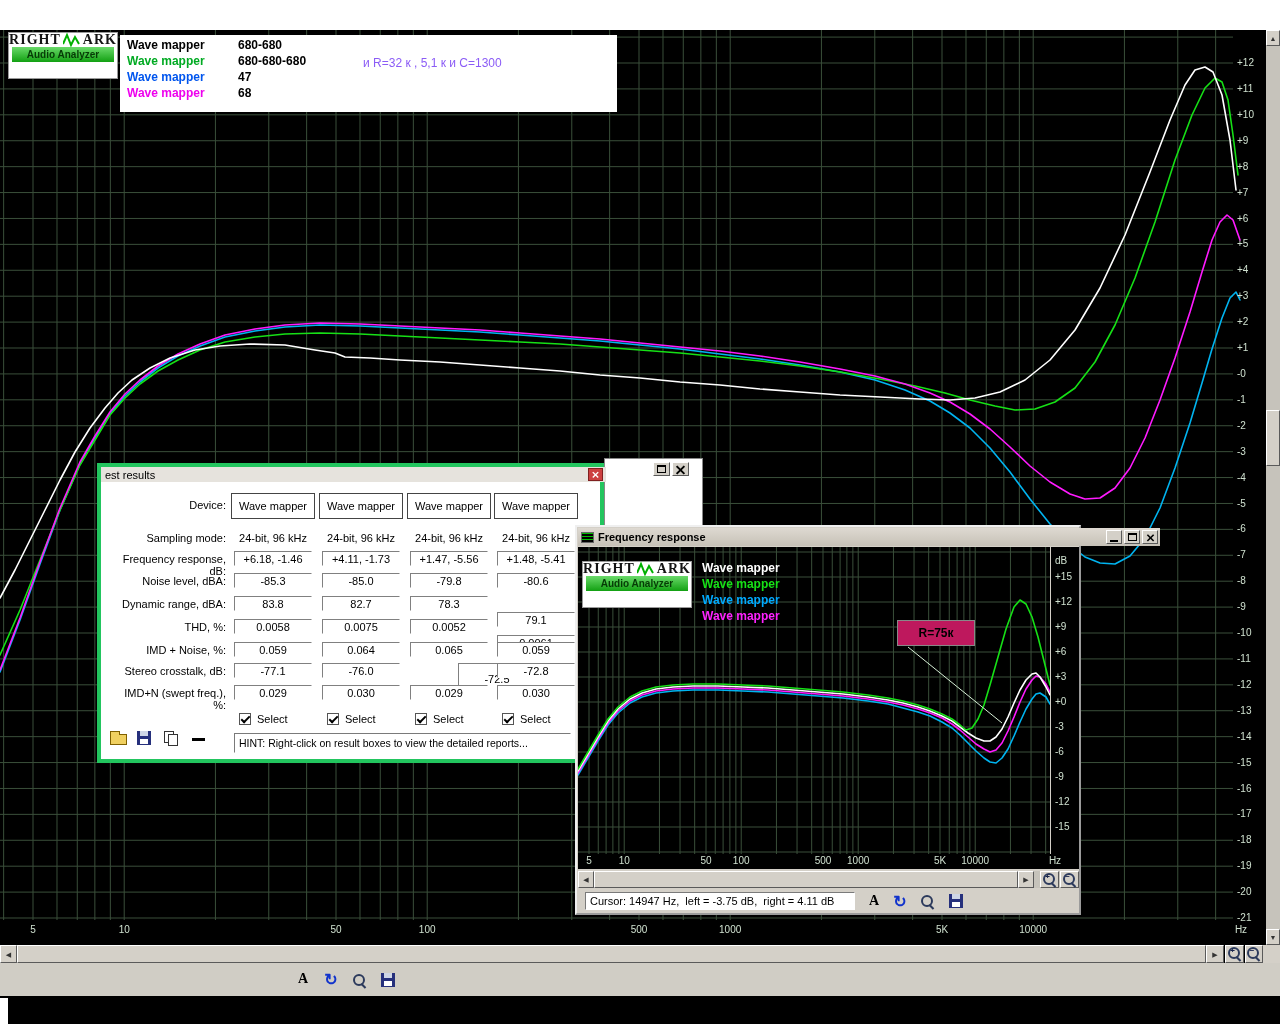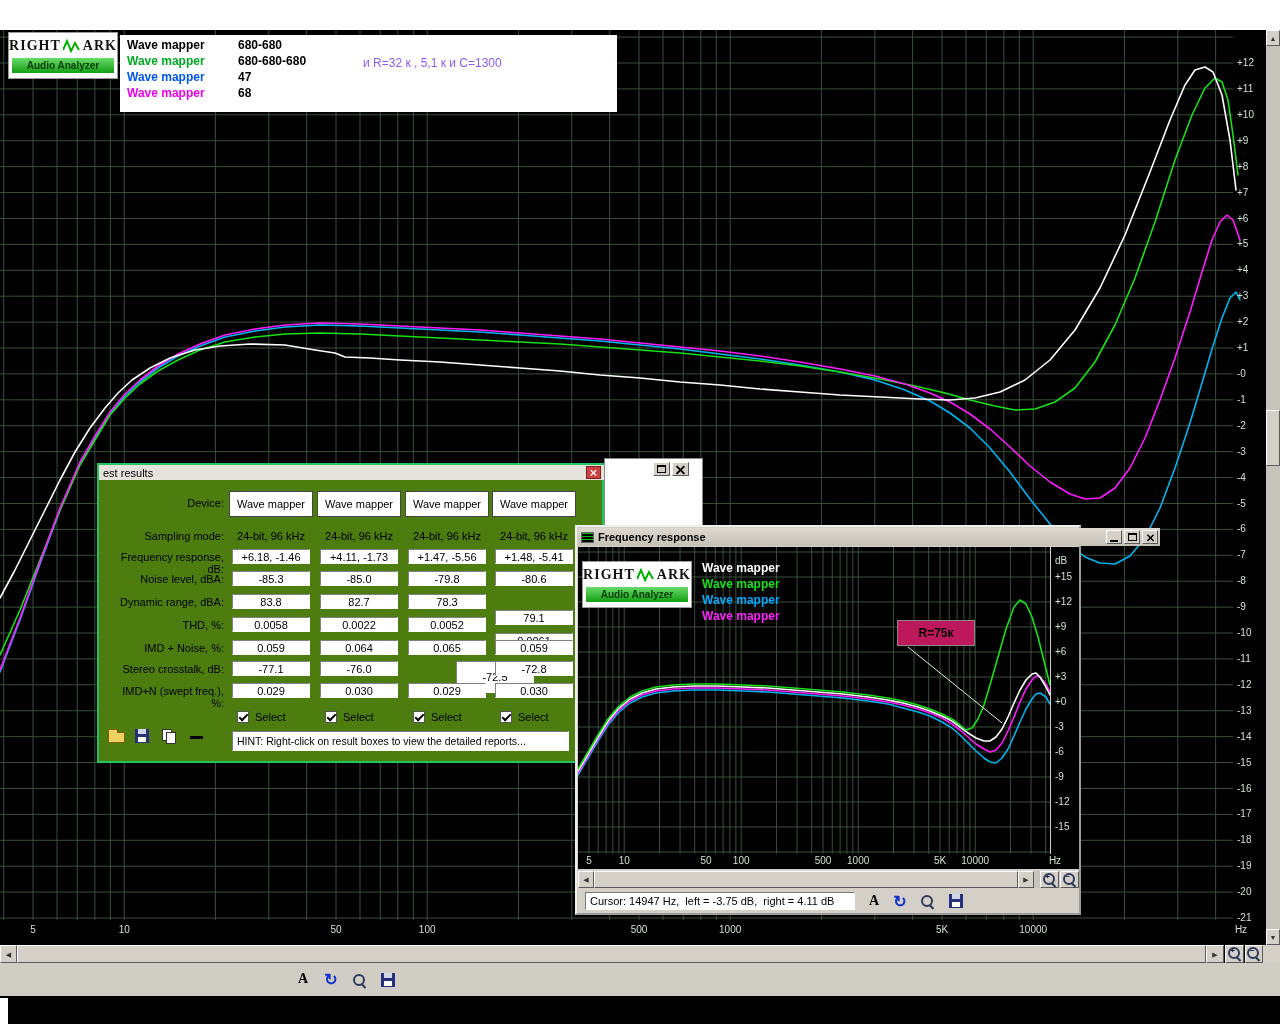--- a/index.html
+++ b/index.html
@@ -24,7 +24,7 @@
 .win-icon{width:13px;height:11px;margin:0 4px 0 3px;background:repeating-linear-gradient(0deg,#000 0 2px,#0b0 2px 3px);border:1px solid #666;display:inline-block}
 
 .logo{position:absolute;background:#fff;border:1px solid #9a9a9a}
-.logo-top{height:25px;display:flex;align-items:center;justify-content:center;font-weight:bold;font-size:14px;color:#141414;font-family:"Liberation Serif",serif;letter-spacing:1px}
+.logo-top{height:14px;display:flex;align-items:center;justify-content:center;font-weight:bold;font-size:14px;color:#141414;font-family:"Liberation Serif",serif;letter-spacing:1px}
 .logo-wave{margin:0 2px}
 .logo-bar{height:15px;margin:0 3px 3px;background:linear-gradient(#6ada6a,#12a012);font-size:10px;font-weight:bold;color:#063b06;display:flex;align-items:center;justify-content:center}
 

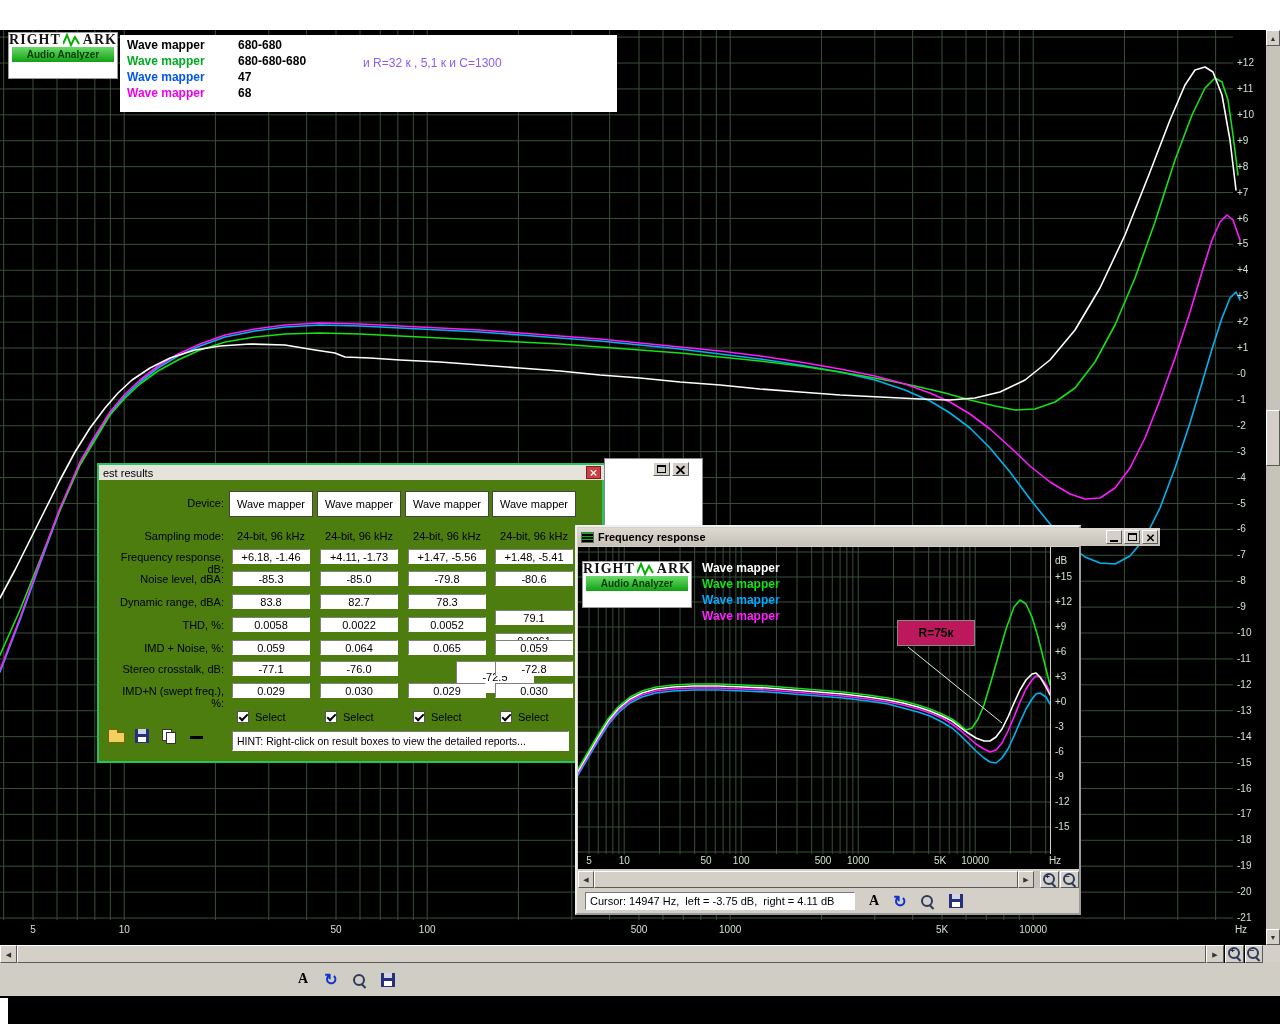--- a/index.html
+++ b/index.html
@@ -198,7 +198,7 @@
     </div>
 </div>
 
-<div id="tr-win" class="abs" style="left:97px;top:463px;width:507px;height:300px;background:#4d7c0f;border:2px solid #22c55e;z-index:5">
+<div id="tr-win" class="abs" style="left:97px;top:463px;width:507px;height:300px;background:#ffffff;border:4px solid #22c55e;z-index:5">
   <div id="tr-title" class="abs" style="left:0;top:0;width:505px;height:15px;background:#e6e3dd;display:flex;align-items:center">
     <span style="font-size:11px;color:#000;padding-left:4px">est results</span>
     <div class="abs" style="left:487px;top:1px;width:15px;height:13px;background:#cc4040;border:1px solid #802020;display:flex;align-items:center;justify-content:center">

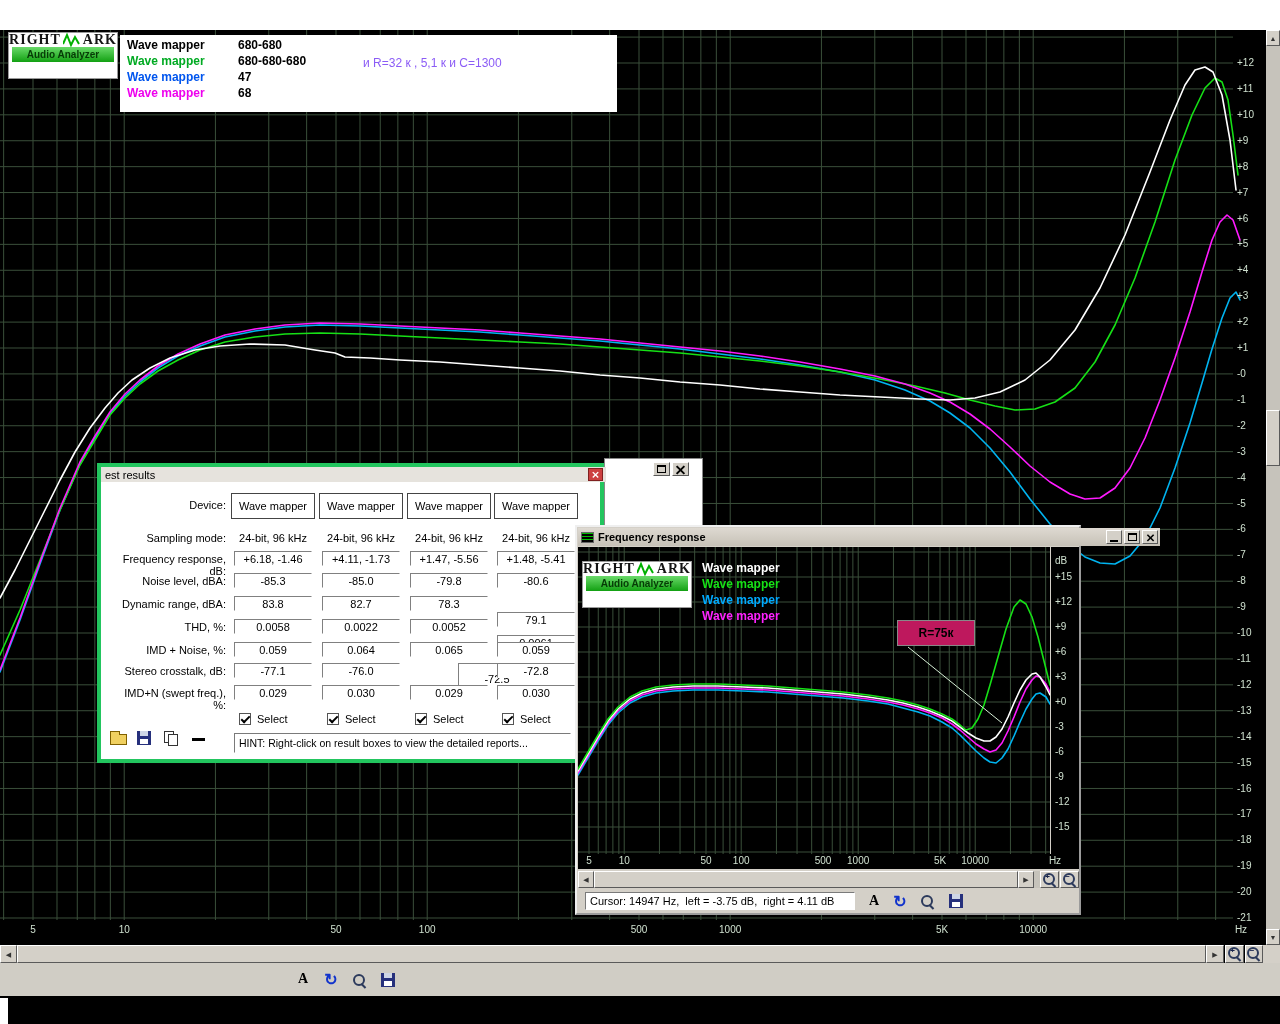--- a/index.html
+++ b/index.html
@@ -249,7 +249,7 @@
       <div class="tr-box" style="left: 396px; top: 114px; width: 78px; height: 15px; margin-top: 16px;">79.1</div>
       <div class="tr-label" style="left: 8px; top: 139px; width: 117px;">THD, %:</div>
       <div class="tr-box" style="left: 133px; top: 137px; width: 78px; height: 15px;">0.0058</div>
-      <div class="tr-box" style="left: 221px; top: 137px; width: 78px; height: 15px;">0.0022</div>
+      <div class="tr-box" style="left: 221px; top: 137px; width: 78px; height: 15px;">0.0075</div>
       <div class="tr-box" style="left: 309px; top: 137px; width: 78px; height: 15px;">0.0052</div>
       <div class="tr-box" style="left: 396px; top: 137px; width: 78px; height: 15px; margin-top: 16px;">0.0061</div>
       <div class="tr-label" style="left: 8px; top: 162px; width: 117px;">IMD + Noise, %:</div>

